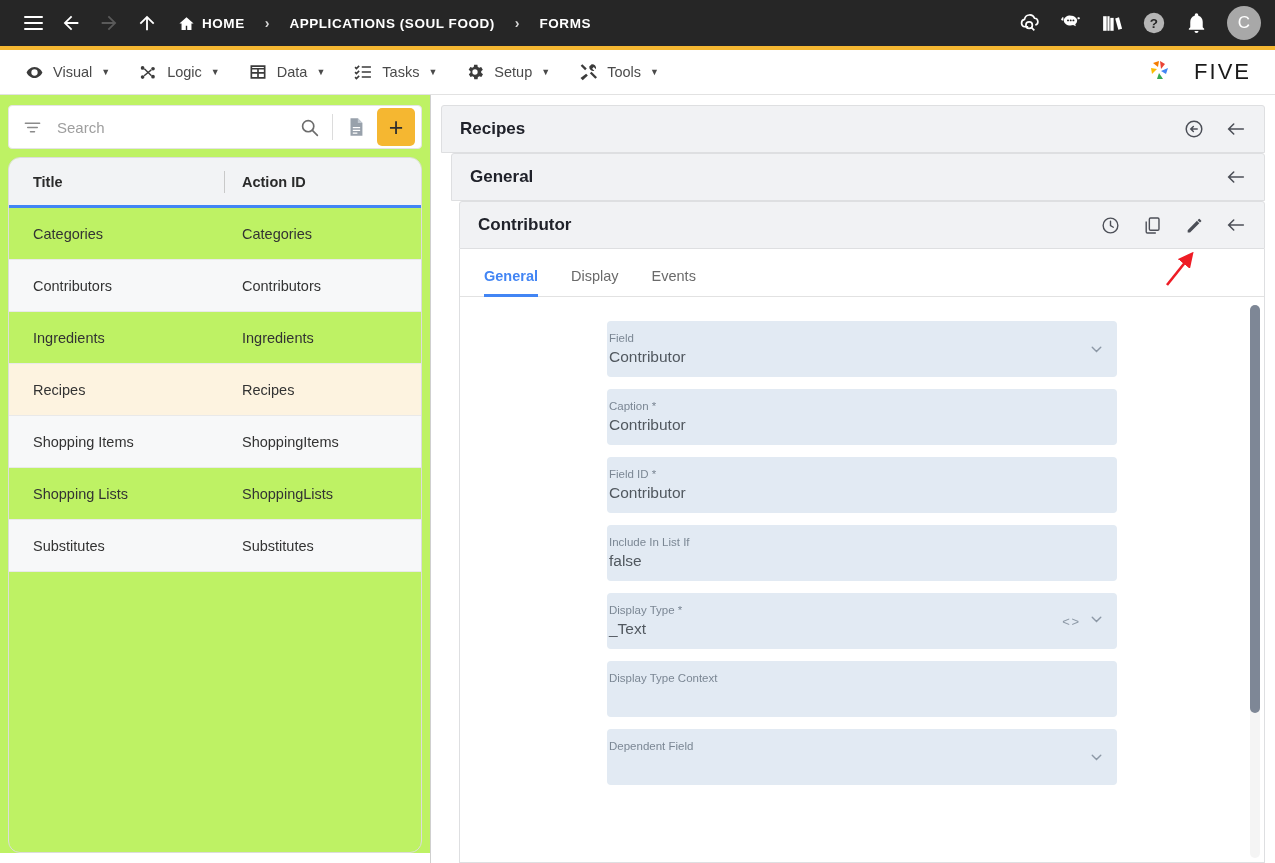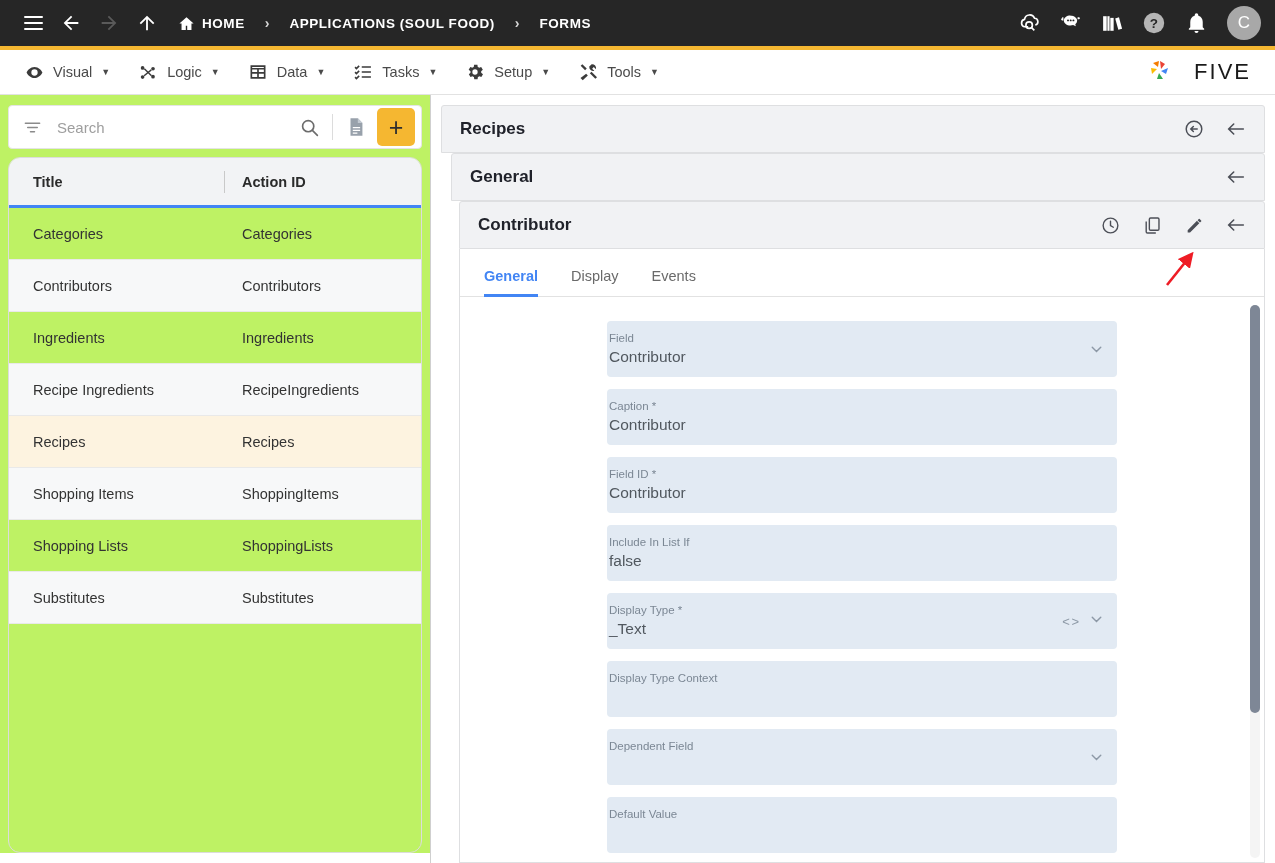--- a/index.html
+++ b/index.html
@@ -366,10 +366,6 @@
           <div class="row">
             <div class="c1">Ingredients</div>
             <div class="c2">Ingredients</div>
-          </div>
-          <div class="row alt">
-            <div class="c1">Recipe Ingredients</div>
-            <div class="c2">RecipeIngredients</div>
           </div>
           <div class="row sel">
             <div class="c1">Recipes</div>

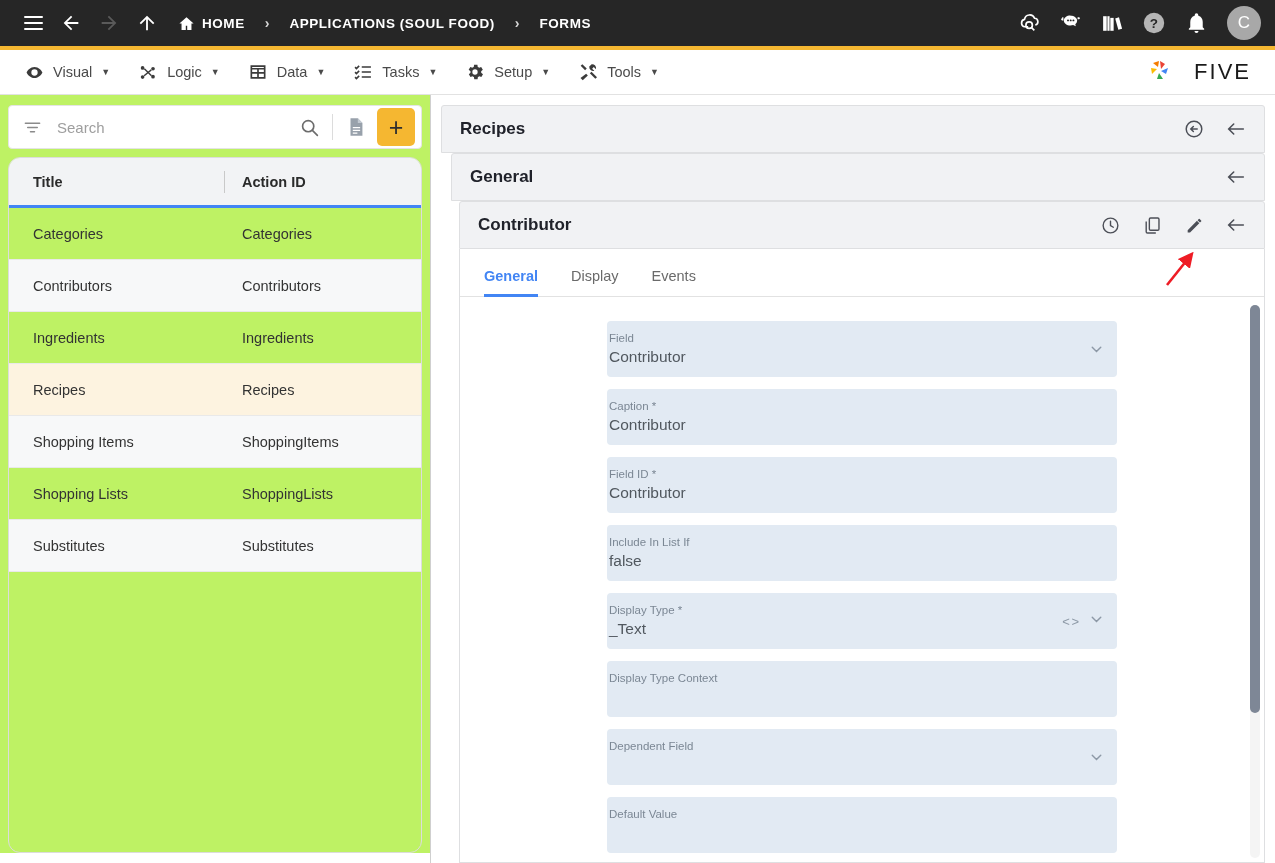--- a/index.html
+++ b/index.html
@@ -510,10 +510,6 @@
               </span>
             </div>
 
-            <div class="field tall">
-              <div class="field-label">Default Value</div>
-              <div class="field-value"></div>
-            </div>
 
           </div>
 

